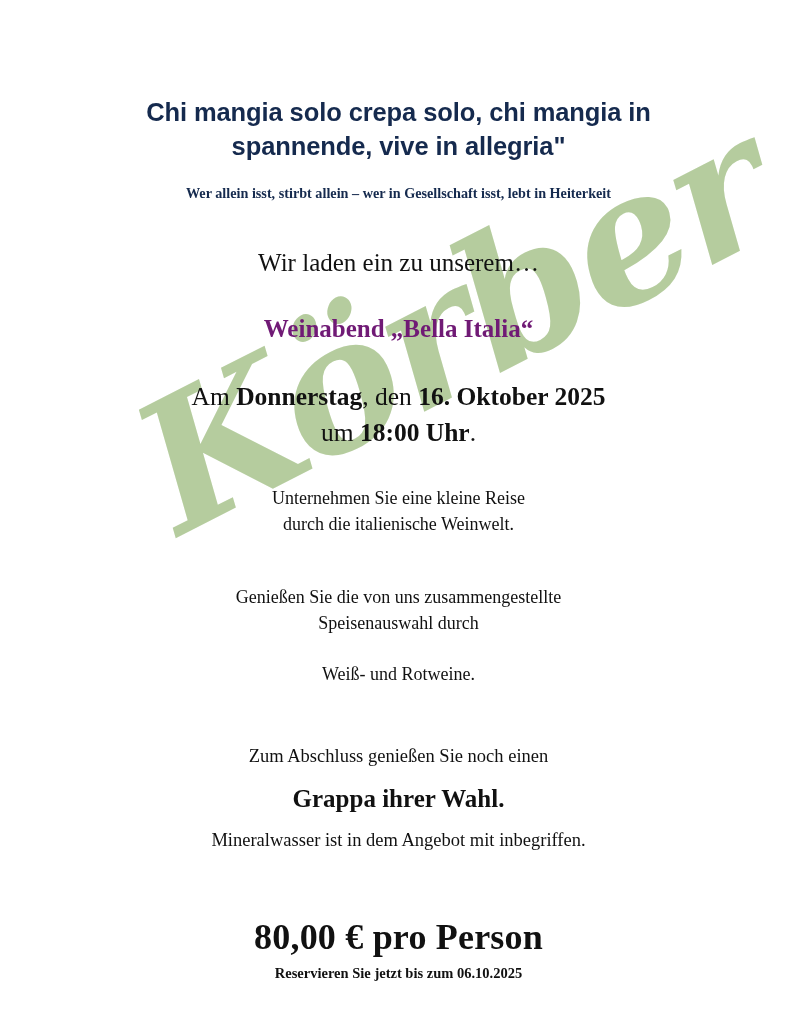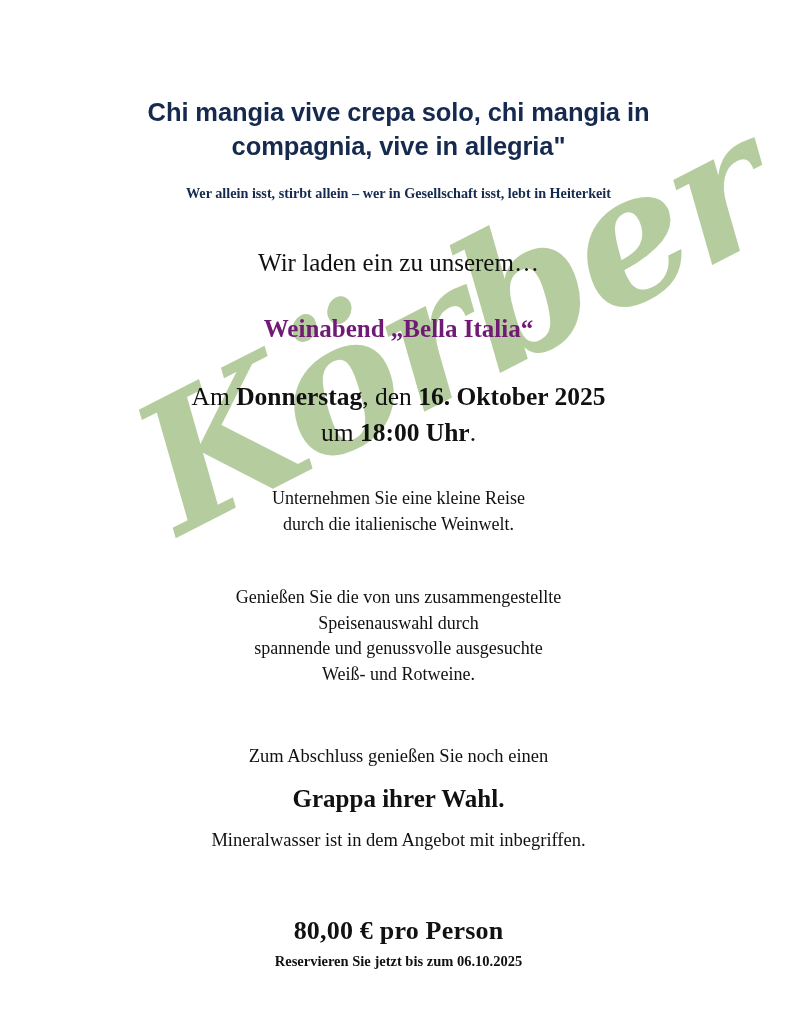--- a/index.html
+++ b/index.html
@@ -157,7 +157,7 @@
 
   <div class="content">
 
-    <h1 class="headline">Chi mangia vive crepa solo, chi mangia in compagnia, vive in allegria"</h1>
+    <h1 class="headline">Chi mangia solo crepa solo, chi mangia in spannende, vive in allegria"</h1>
 
     <p class="subheadline">Wer allein isst, stirbt allein – wer in Gesellschaft isst, lebt in Heiterkeit</p>
 

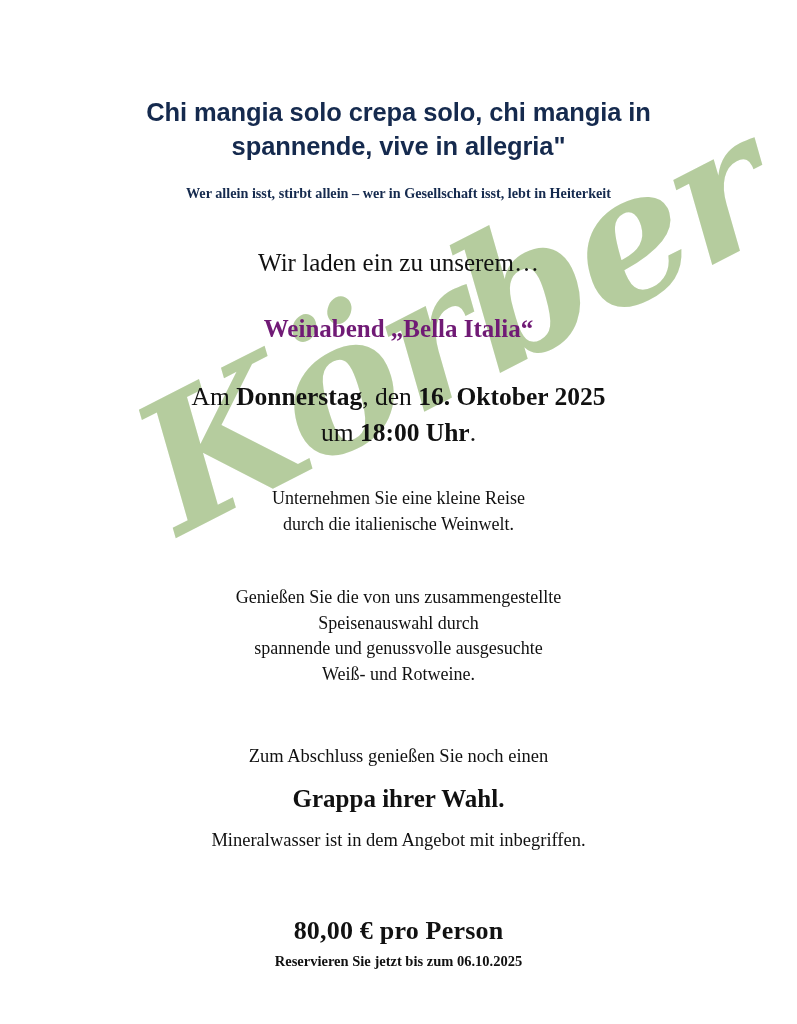--- a/index.html
+++ b/index.html
@@ -177,7 +177,7 @@
     <p class="para block2">
       <span>Genießen Sie die von uns zusammengestellte</span><br>
       <span>Speisenauswahl durch</span><br>
-      <span>spannende und genussvolle ausgesuchte</span><br>
+      <br>
       <span>Weiß- und Rotweine.</span>
     </p>
 

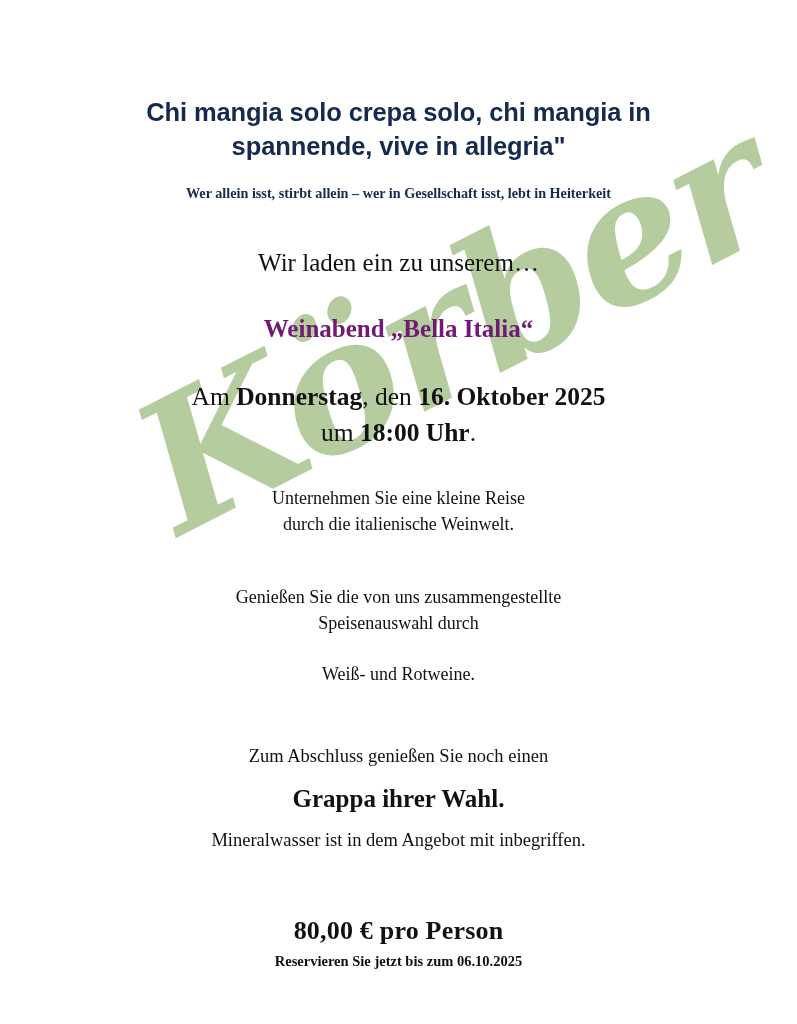--- a/index.html
+++ b/index.html
@@ -132,7 +132,7 @@
   }
 
   .price {
-    font-size: 26px;
+    font-size: 36px;
     font-weight: 700;
     margin: 62px 0 0 0;
     color: #111;

